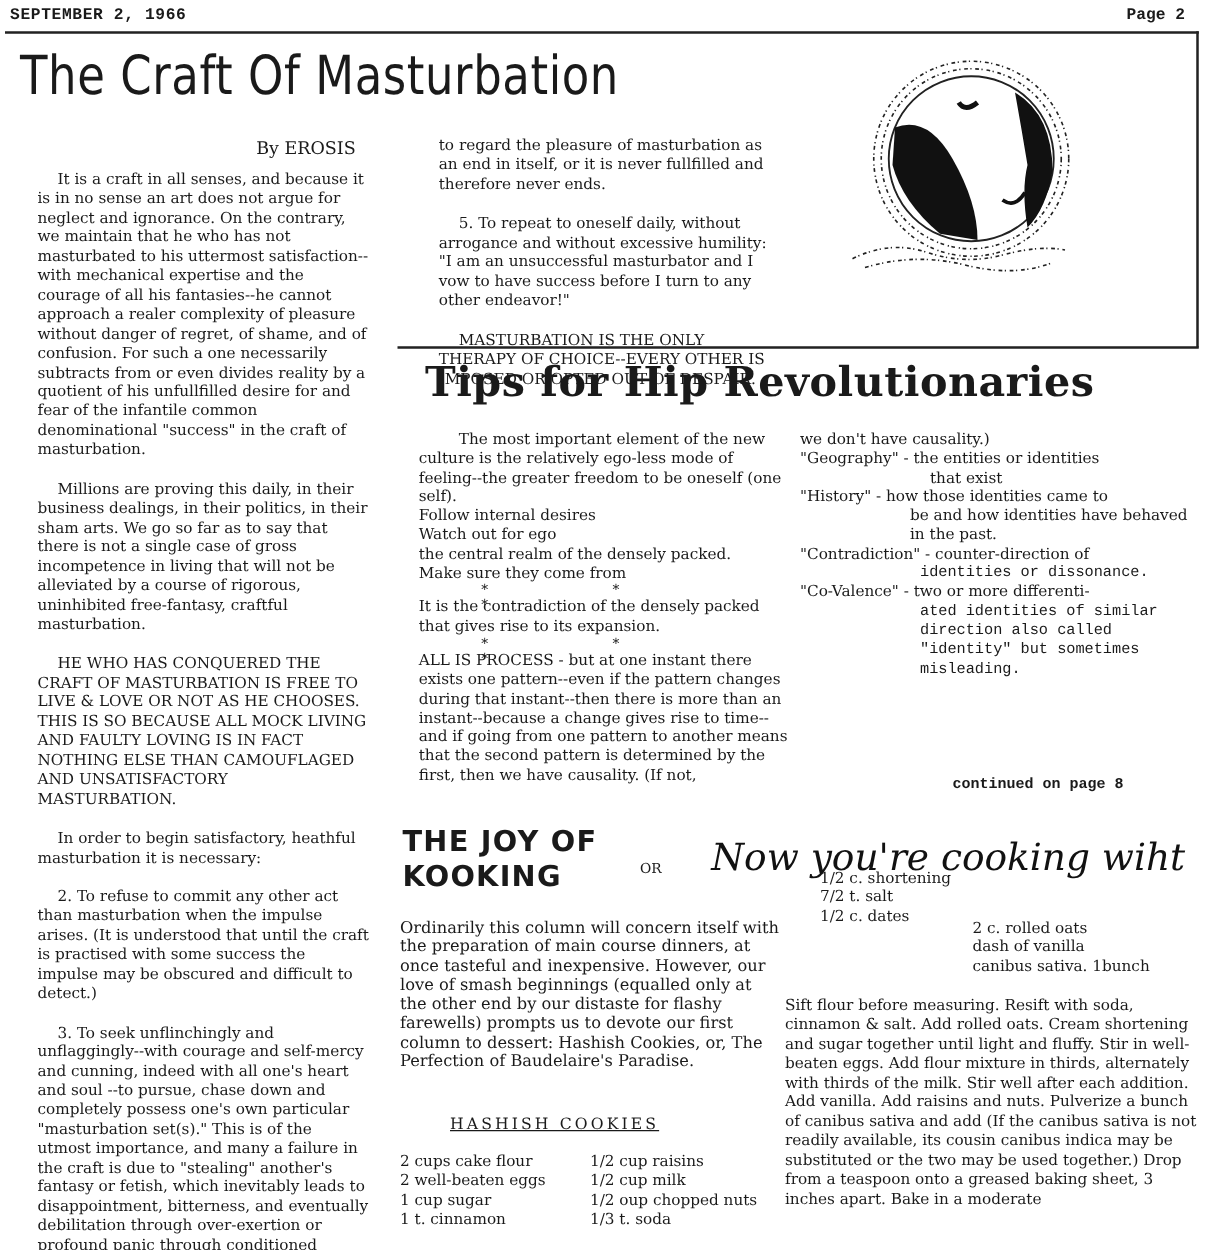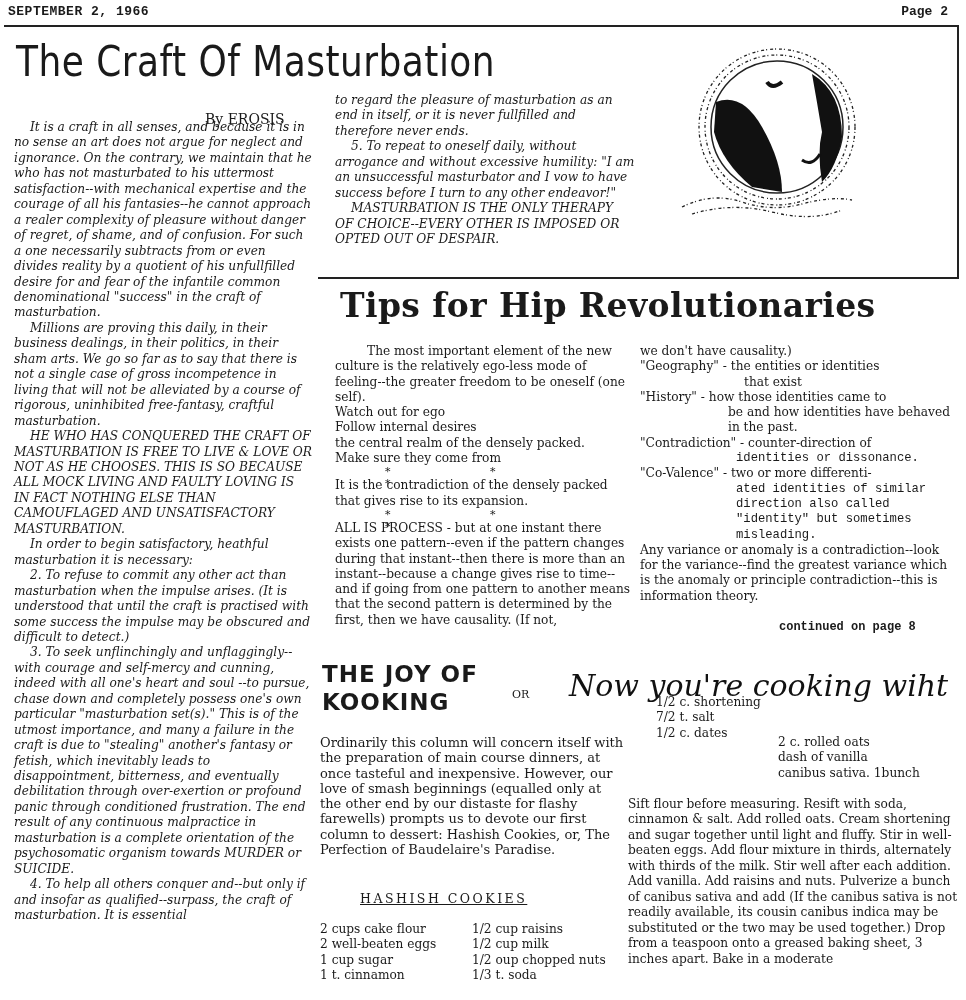--- a/index.html
+++ b/index.html
@@ -19,7 +19,7 @@
   .byline { left:205px; top:111px; font-size:14px; }
 
   .col { font-size:12.2px; line-height:15.45px; }
-  .col p { margin:0;font-style:italic; }
+  .col p { margin:16px; }
   .ind { text-indent:16px; }
   .col1 { left:14px; top:120px; width:298px; }
   .col2 { left:335px; top:93px; width:300px; }

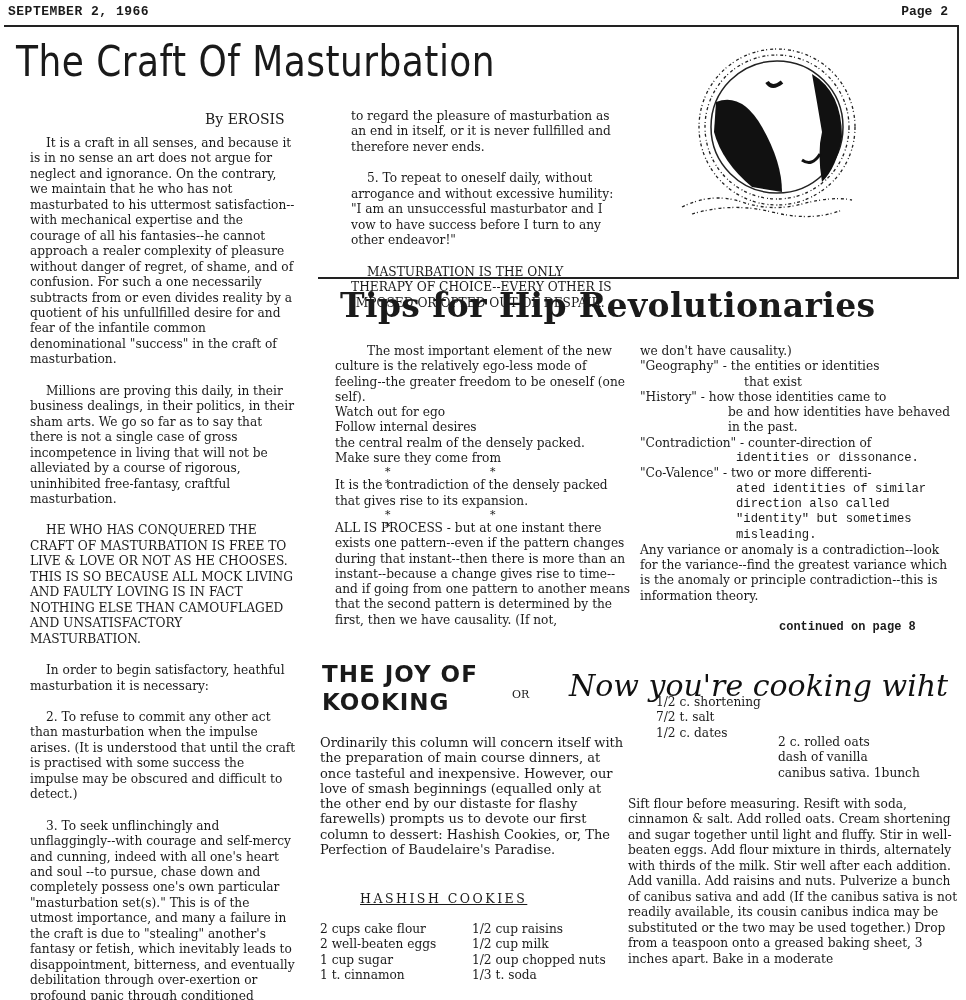--- a/index.html
+++ b/index.html
@@ -98,8 +98,8 @@
 
 <div class="abs col3">
   <div style="text-indent:32px"><span>The most important element of the new culture is the relatively ego-less mode of feeling--the greater freedom to be oneself (</span><span class="u">one self</span><span>).</span></div>
+  <div>Follow internal desires</div>
   <div>Watch out for ego</div>
-  <div>Follow internal desires</div>
   <div>the central realm of the densely packed.</div>
   <div>Make sure they come from</div>
   <div class="stars">* * *</div>

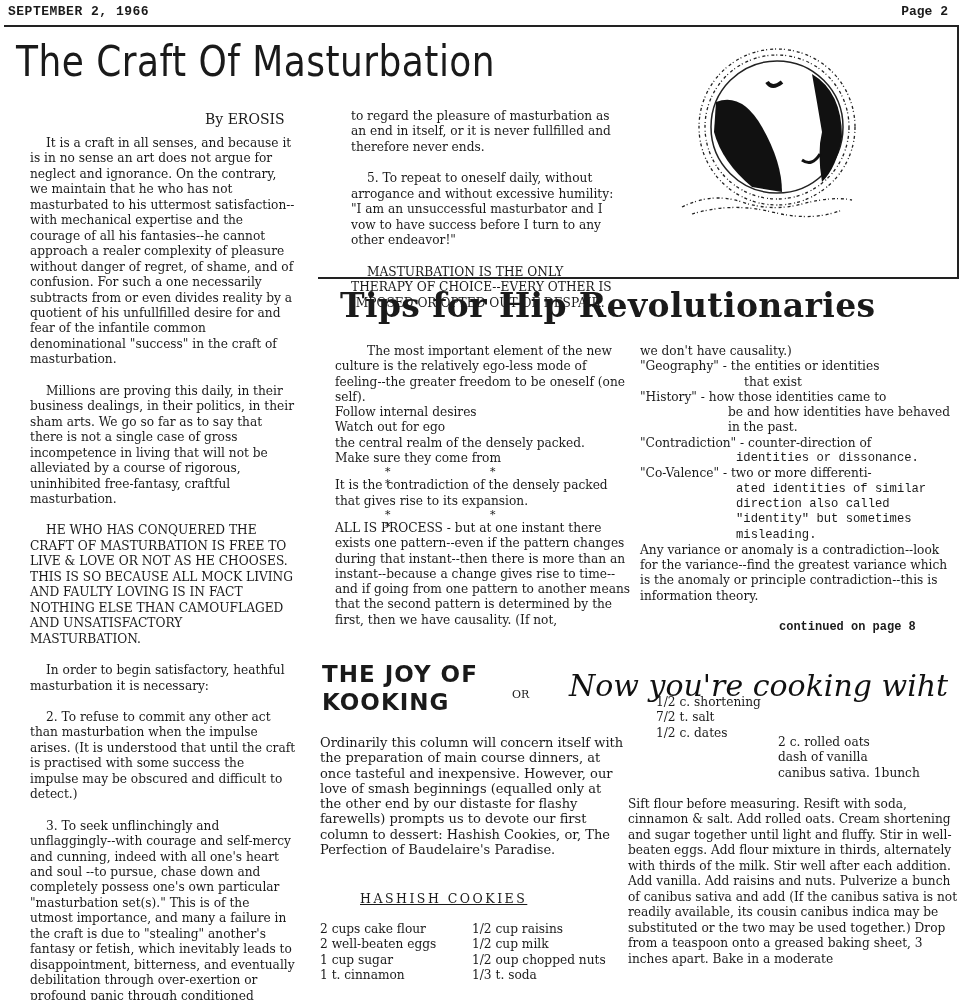--- a/index.html
+++ b/index.html
@@ -126,7 +126,6 @@
     <div><span class="term">"Co-Valence" - </span><span>two or more differenti-</span></div>
     <div class="hang">ated identities of similar direction also called "identity" but sometimes misleading.</div>
   </div>
-  <div>Any variance or anomaly is a contradiction--look for the variance--find the greatest variance which is the anomaly or principle contradiction--this is information theory.</div>
 </div>
 <div class="abs contd">continued on page 8</div>
 

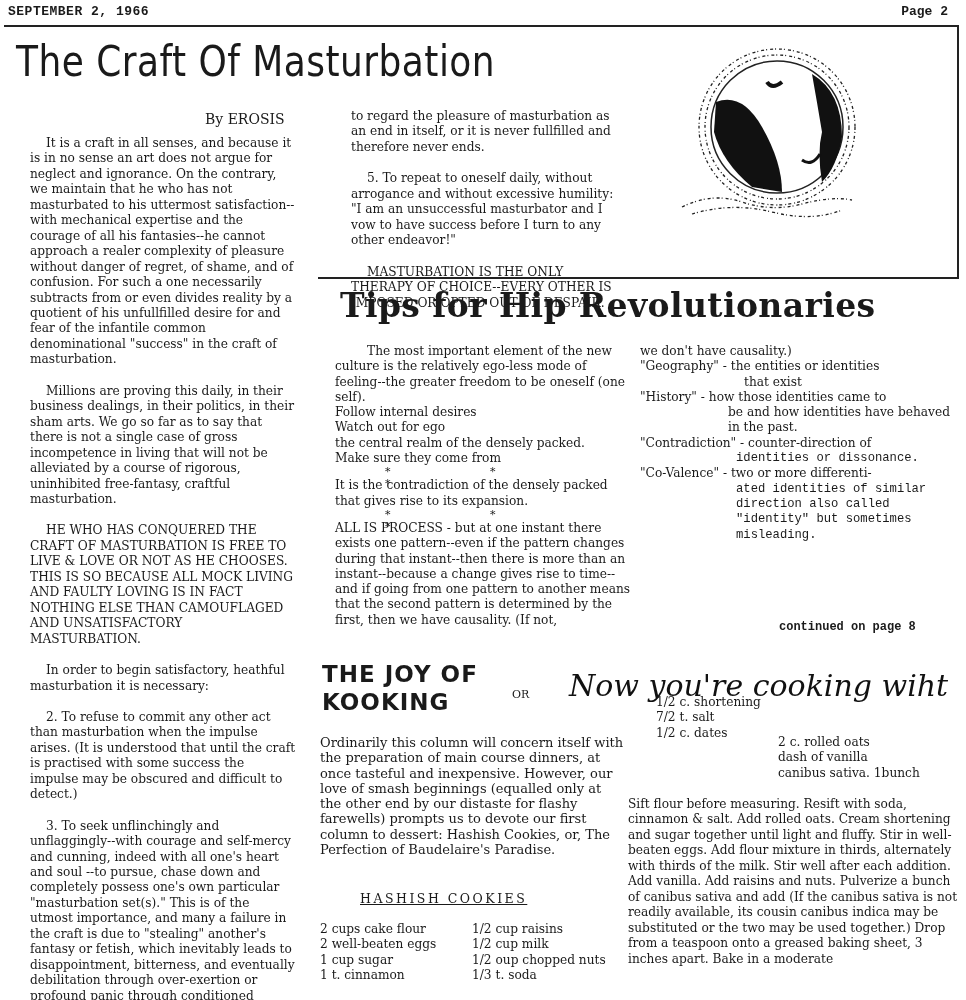--- a/index.html
+++ b/index.html
@@ -35,7 +35,7 @@
   .hang { padding-left:96px;font-family:Liberation Mono, monospace; }
   .hang2 { padding-left:88px; }
   .hang3 { padding-left:104px; }
-  .contd { left:762px; top:620px; font-family:"Liberation Mono", monospace; font-weight:bold; font-size:12px;margin-left:17px; }
+  .contd { left:762px; top:620px; font-family:"Liberation Mono", monospace; font-weight:bold; font-size:12px; }
 
   .joy { left:322px; top:660px; font-family:"DejaVu Sans", sans-serif; font-weight:bold; font-size:23px; line-height:28px; letter-spacing:1px; }
   .or { left:512px; top:688px; font-size:11px; }

